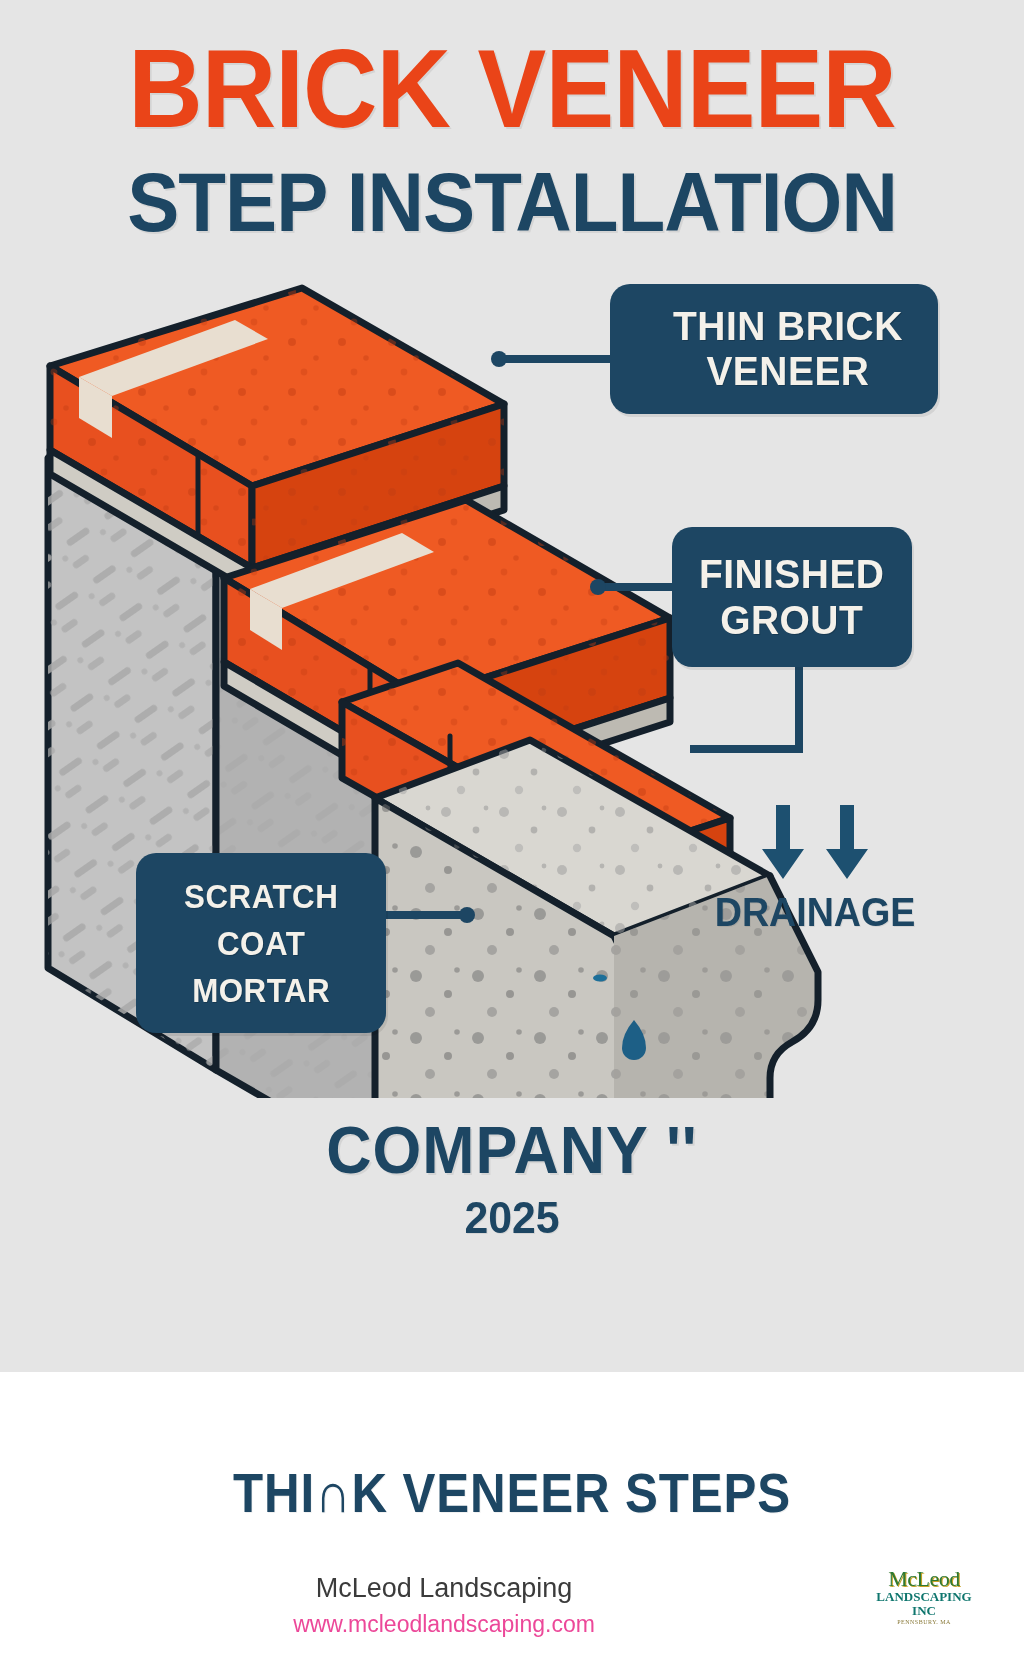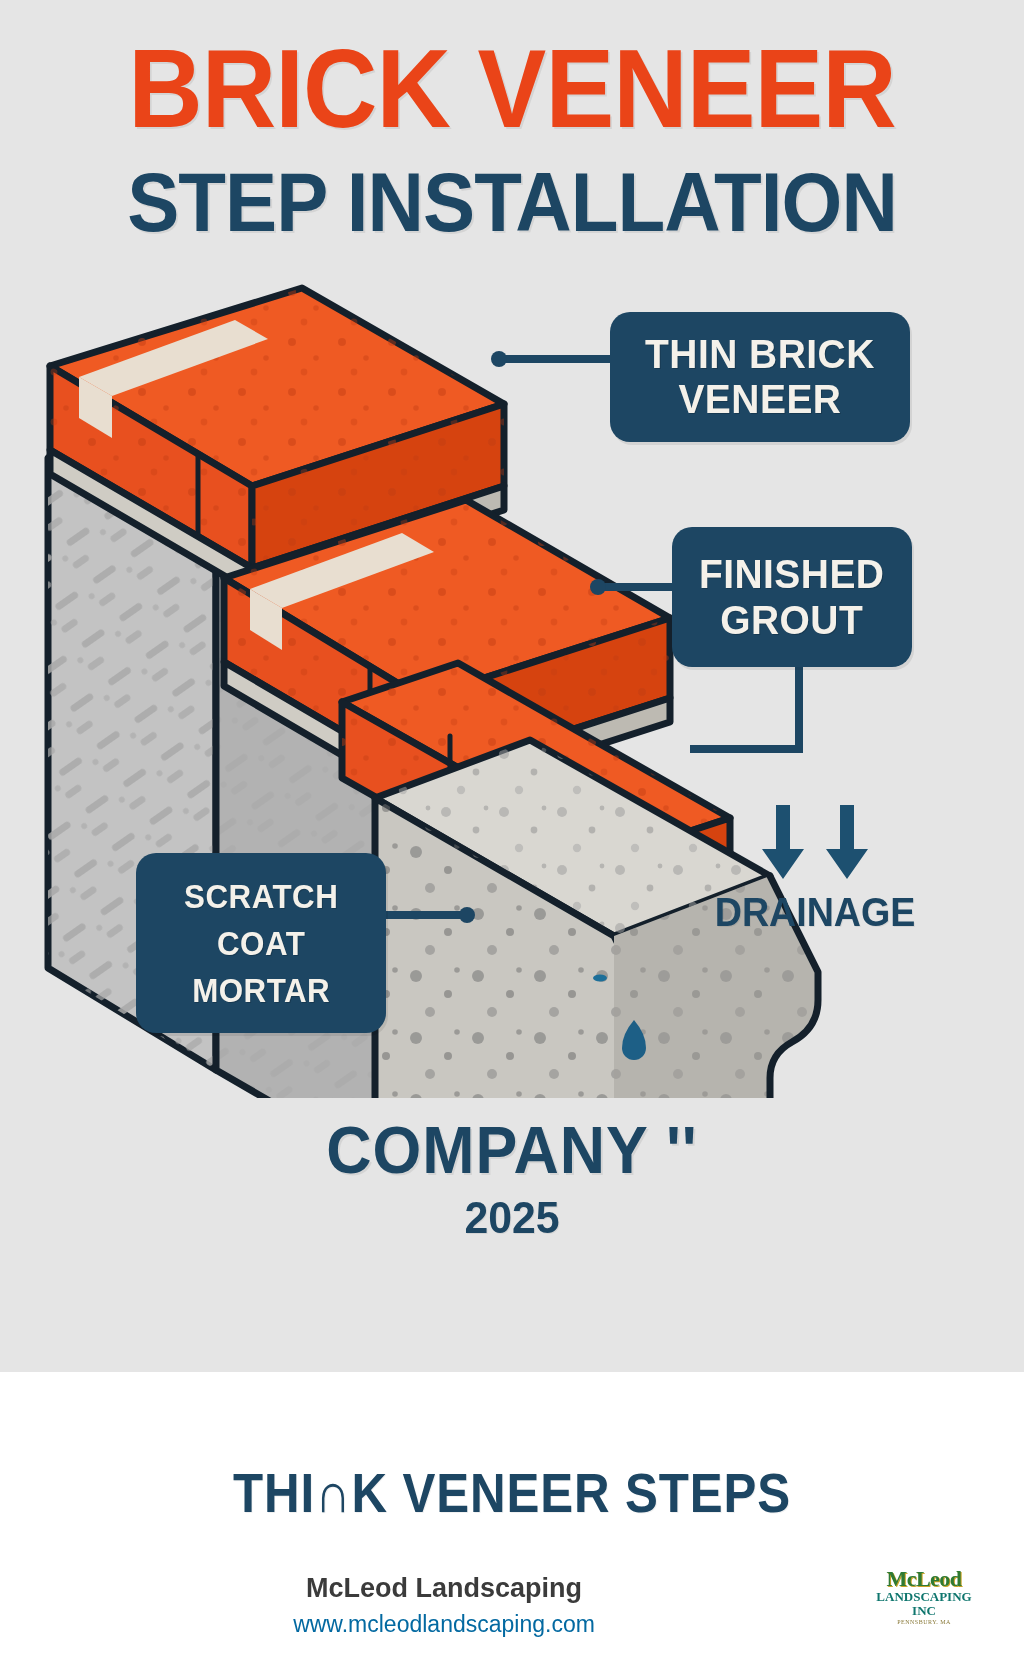--- a/index.html
+++ b/index.html
@@ -57,7 +57,7 @@
     z-index:30;
   }
   .callout span{display:block;transform:scaleX(0.95);text-shadow:1px 1px 0 rgba(0,0,0,0.18);}
-  #co-thin{left:610px;top:312px;width:300px;height:130px;font-size:41px;line-height:45px;}
+  #co-thin{left:610px;top:284px;width:300px;height:130px;font-size:41px;line-height:45px;padding-left:28px;}
   #co-grout{left:672px;top:527px;width:240px;height:140px;font-size:41px;line-height:46px;}
   #co-scratch{left:136px;top:853px;width:250px;height:180px;font-size:33px;line-height:47px;}
 

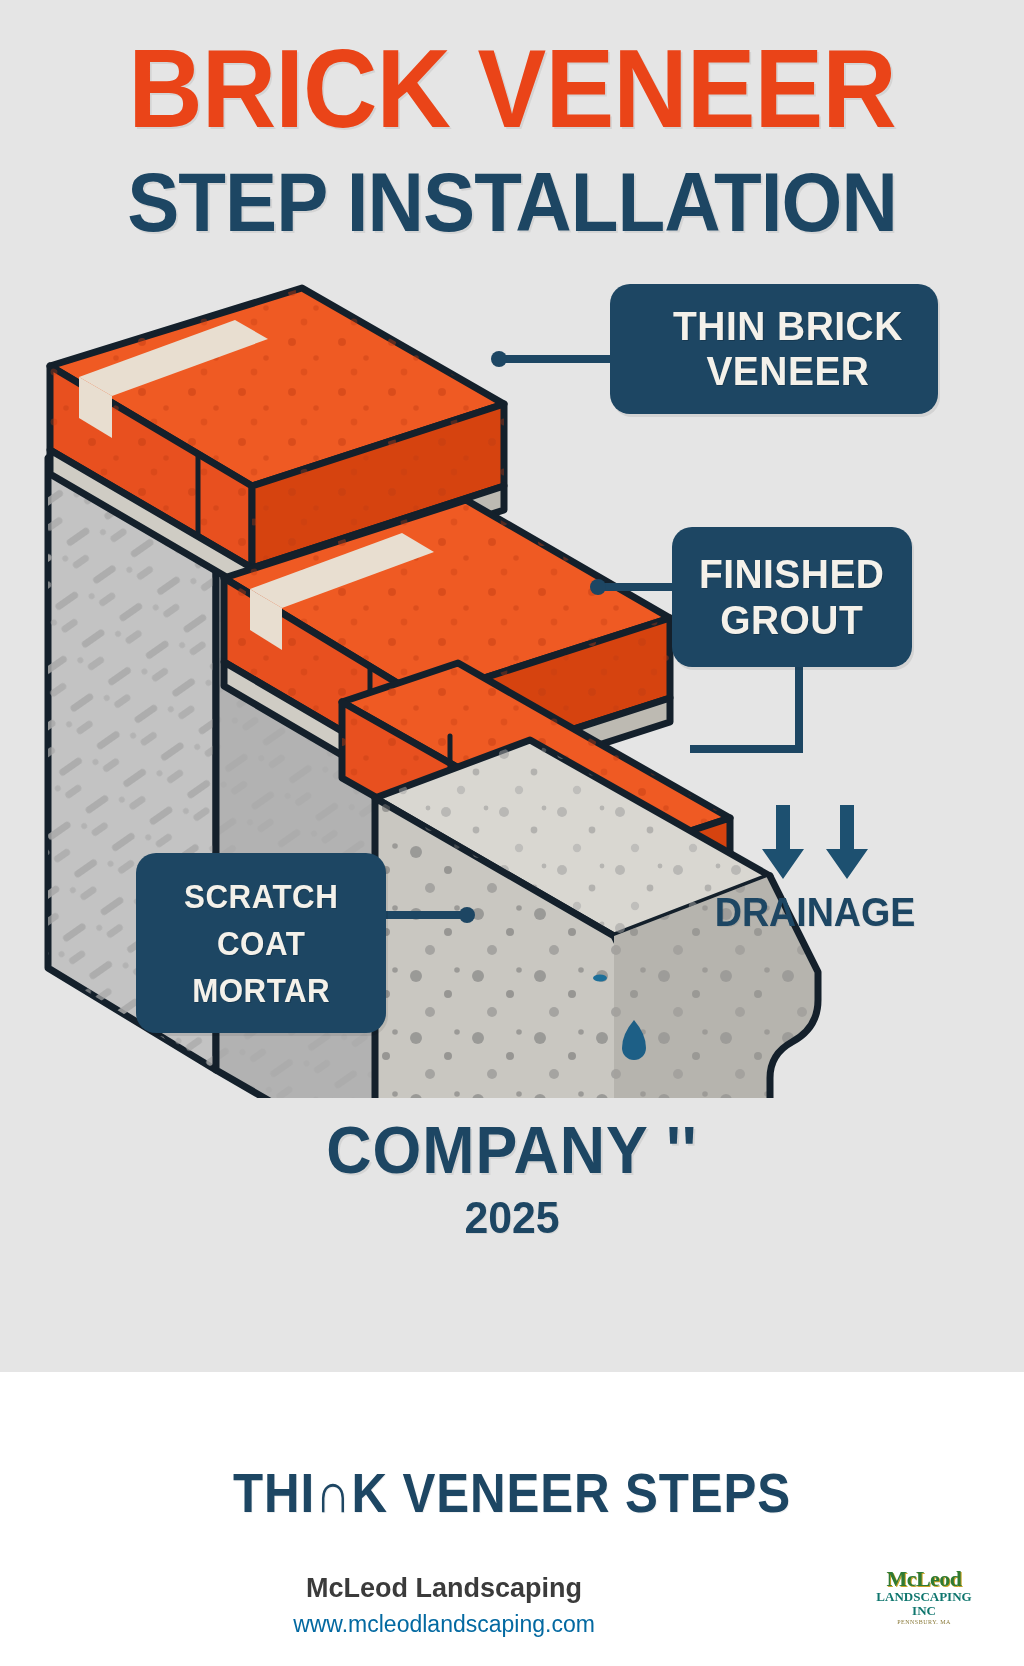--- a/index.html
+++ b/index.html
@@ -93,7 +93,7 @@
   }
   .brandname{
     position:absolute;left:0;top:1573px;width:1024px;
-    text-align:center;font-size:27px;font-weight:bold;color:#3b3b3b;
+    text-align:center;font-size:27px;font-weight:normal;color:#3b3b3b;
     padding-right:136px;box-sizing:border-box;
   }
   .brandurl{

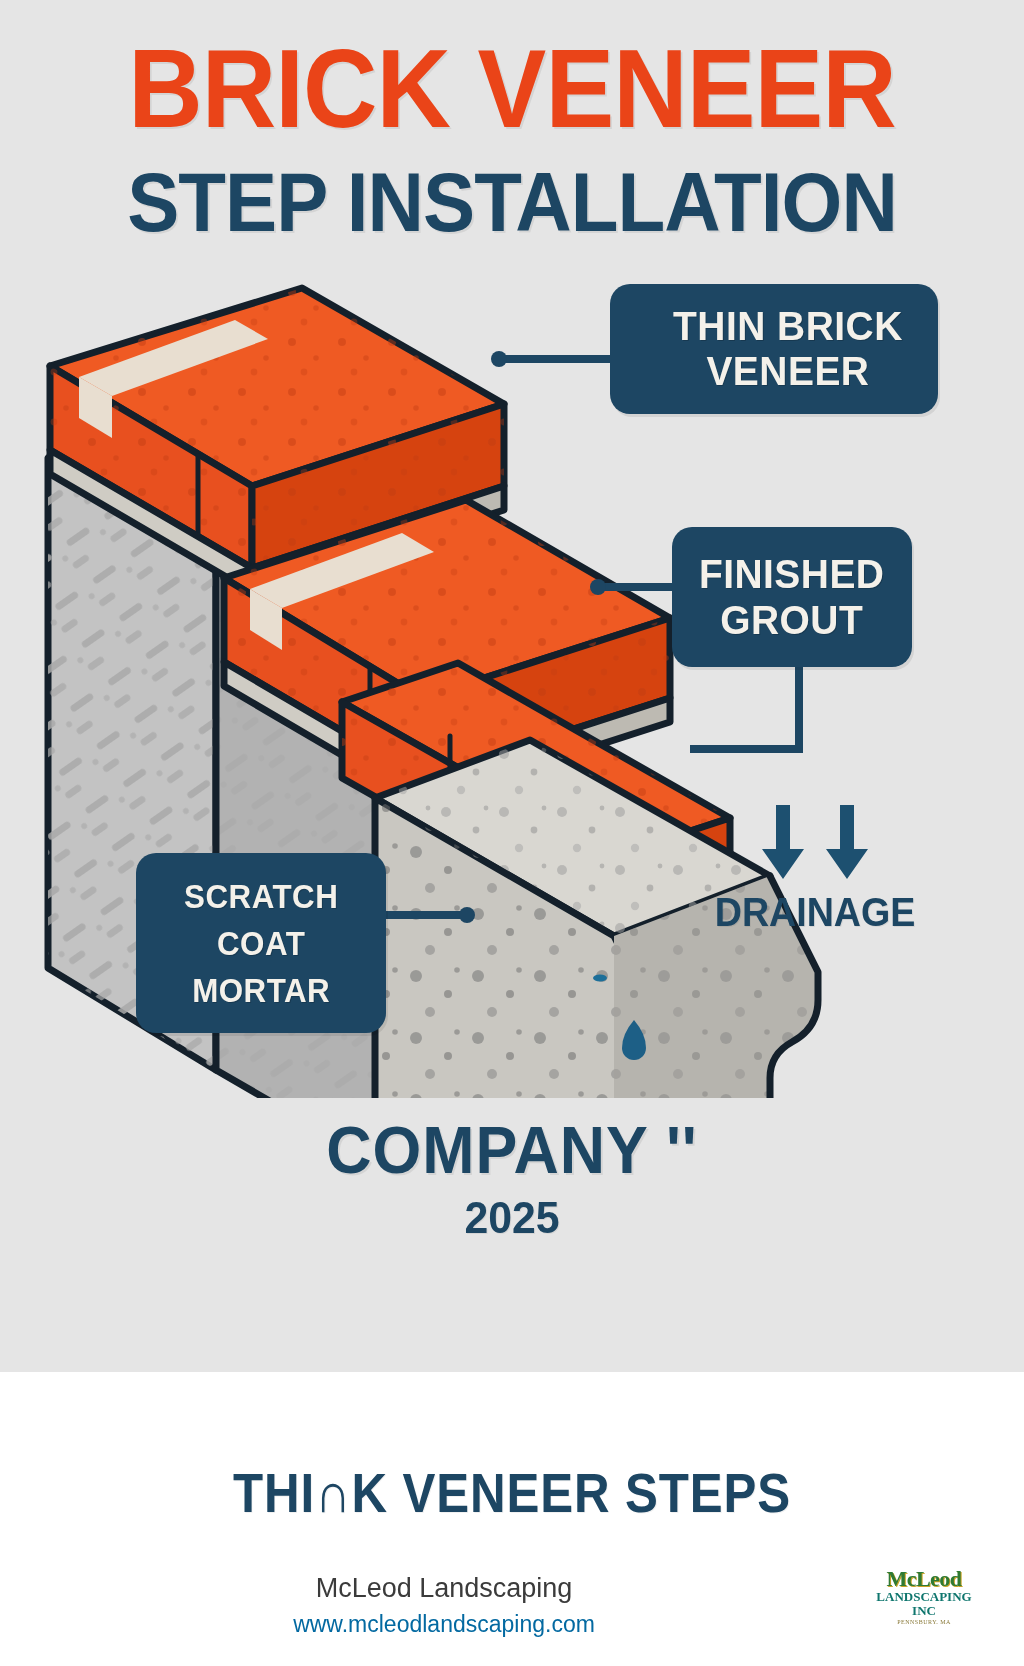--- a/index.html
+++ b/index.html
@@ -108,7 +108,7 @@
   }
   #logo .l1{
     font-family:"Liberation Serif", serif;
-    font-weight:bold;font-size:22px;color:#2f7a33;
+    font-weight:normal;font-size:22px;color:#2f7a33;
     text-align:center;line-height:22px;letter-spacing:-0.5px;
     text-shadow:1px 1px 0 #c9a227;
   }

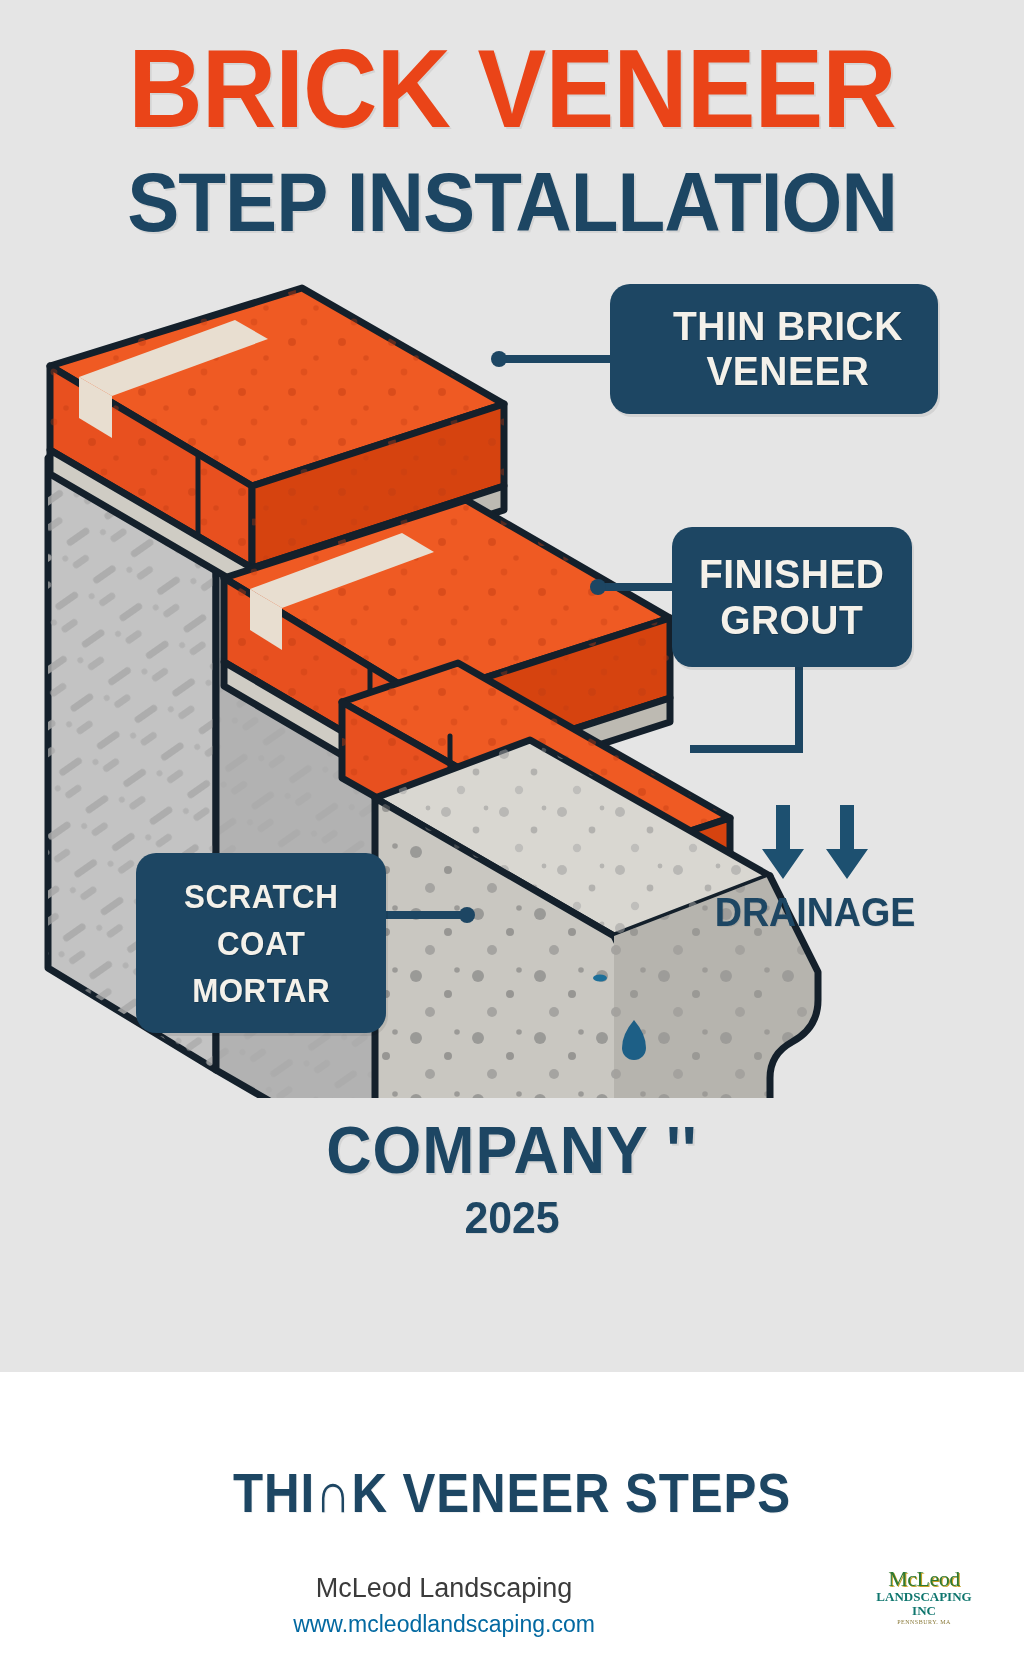--- a/index.html
+++ b/index.html
@@ -98,7 +98,7 @@
   }
   .brandurl{
     position:absolute;left:0;top:1611px;width:1024px;
-    text-align:center;font-size:23px;color:#0369a1;
+    text-align:center;font-size:23px;color:#ec4899;
     padding-right:136px;box-sizing:border-box;
   }
   

